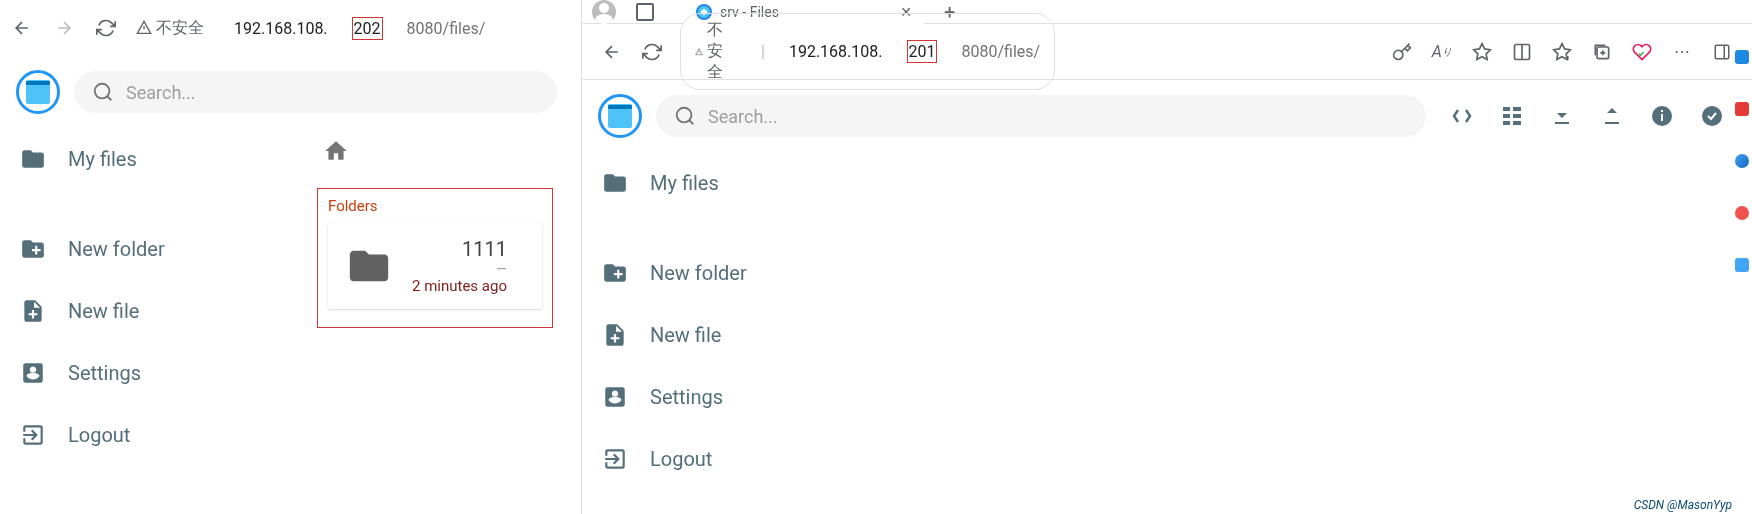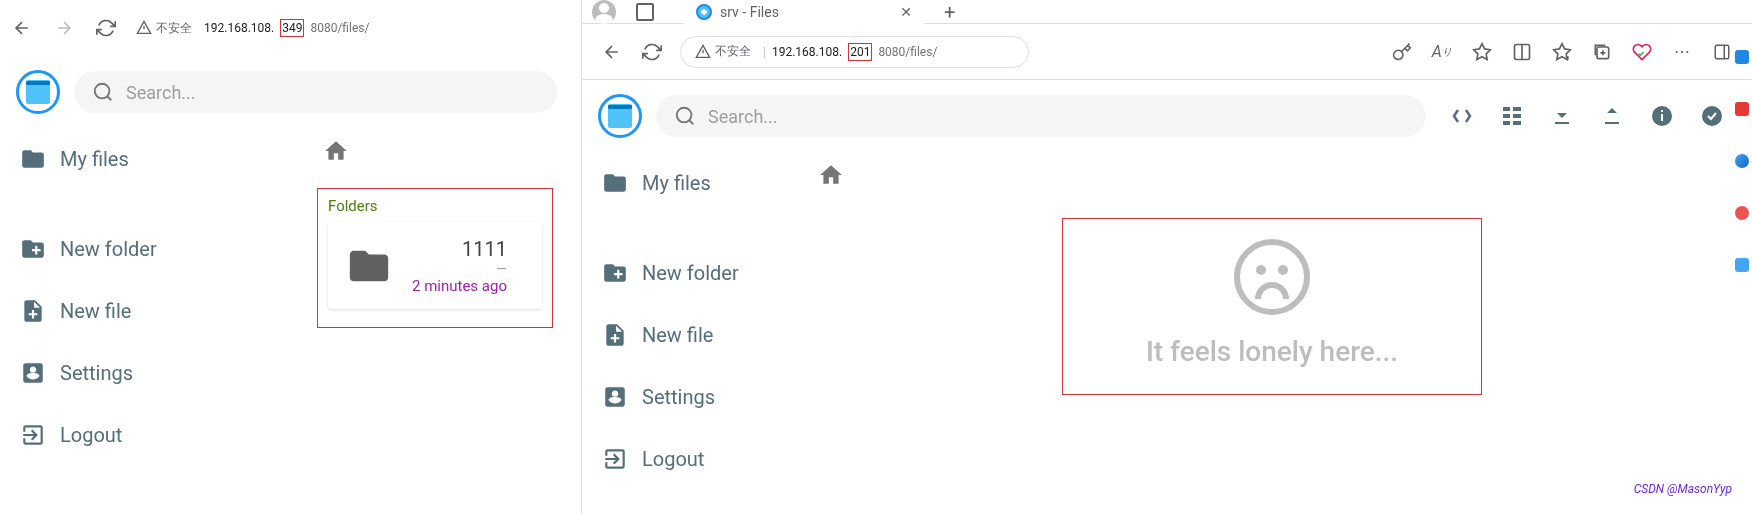--- a/index.html
+++ b/index.html
@@ -12,7 +12,7 @@
 .browser-bar { height: 56px; display: flex; align-items: center; padding: 0 10px; gap: 18px; }
 .browser-bar .nav-btn { width: 24px; height: 24px; display: flex; align-items: center; justify-content: center; color: #5f6368; }
 .browser-bar .nav-btn.disabled { color: #bdbdbd; }
-.addr { display: flex; align-items: center; gap: 6px; font-size: 12px; color: #202124; }
+.addr { display: flex; align-items: center; gap: 24px; font-size: 16px; color: #202124; }
 .addr .warn { color: #5f6368; display: flex; align-items: center; gap: 4px; margin-right: 6px; }
 .addr .highlight { border: 1px solid #d63333; padding: 1px 1px; }
 .addr .gray { color: #737373; }

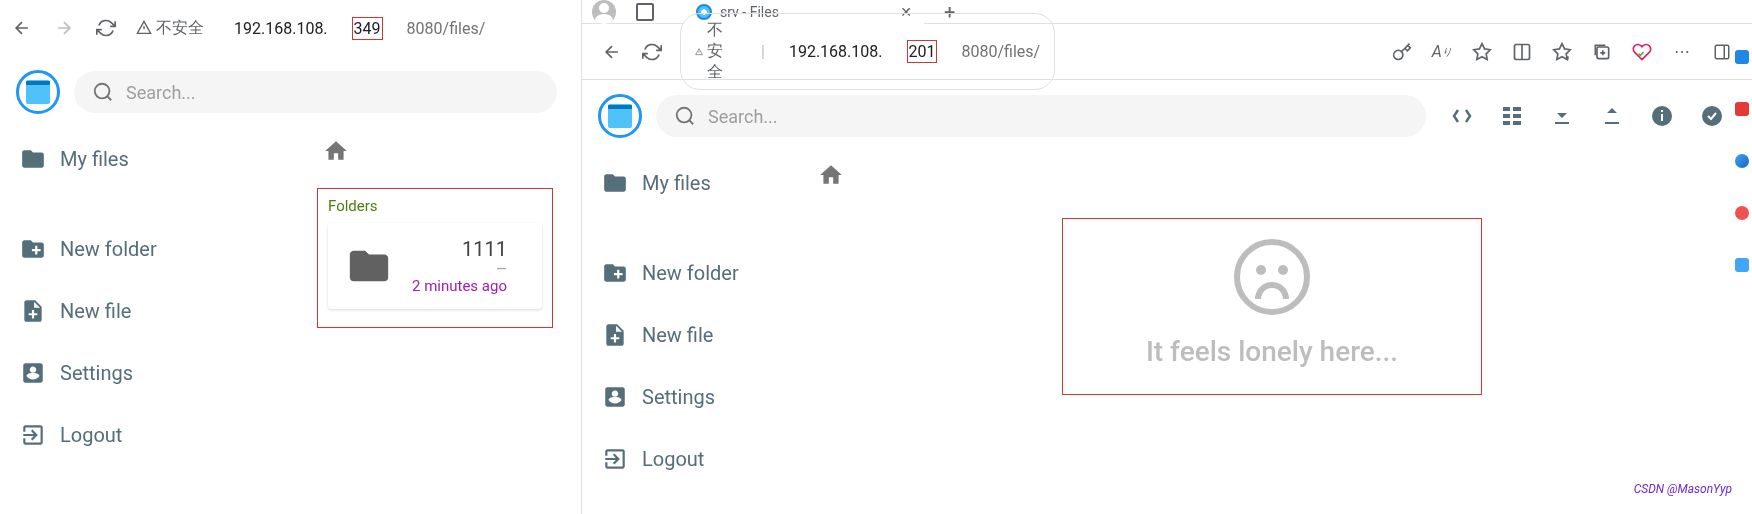--- a/index.html
+++ b/index.html
@@ -104,7 +104,7 @@
         <span>不安全</span>
       </span>
       <span>192.168.108.</span>
-        <span class="highlight">349</span>
+        <span class="highlight">202</span>
         <span class="gray">8080/files/</span>
     </div>
   </div>

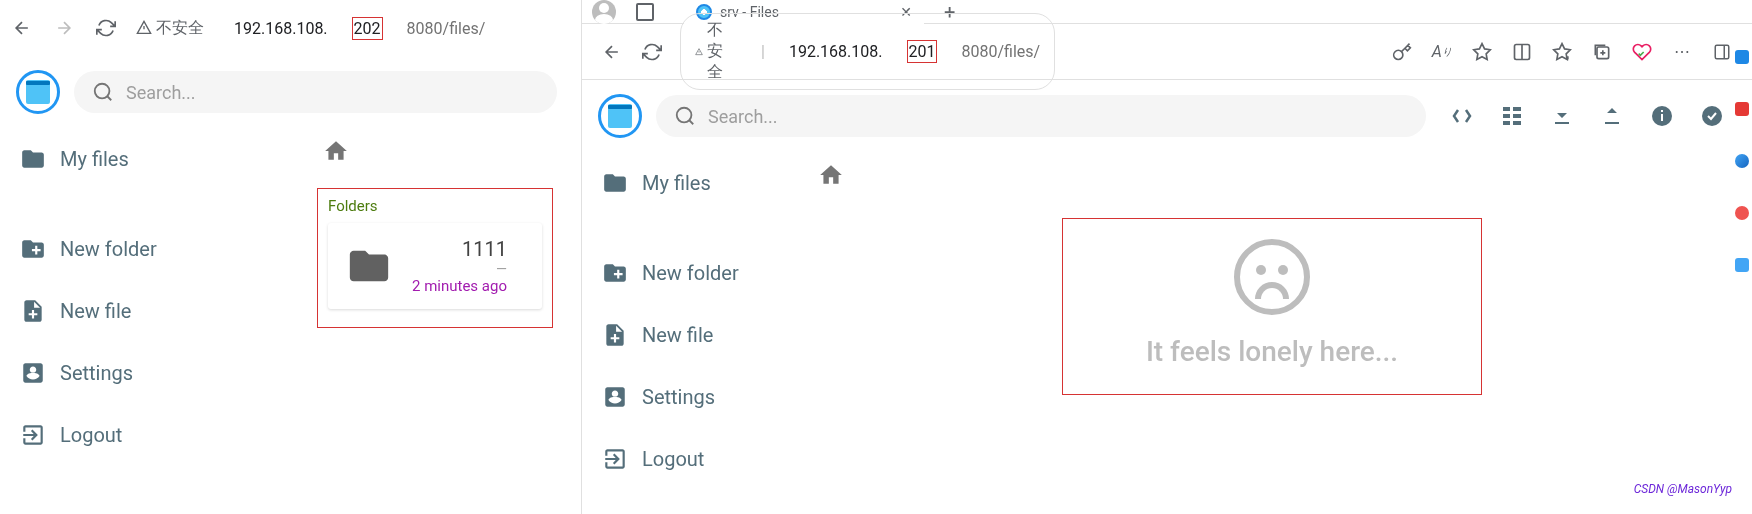--- a/index.html
+++ b/index.html
@@ -43,7 +43,7 @@
 .app-body { flex: 1; display: flex; min-height: 0; }
 .sidebar { width: 297px; display: flex; flex-direction: column; }
 .panel.left .sidebar { width: 297px; }
-.side-item { display: flex; align-items: center; gap: 14px; padding: 18px 20px; color: #546e7a; font-size: 20px; cursor: pointer; }
+.side-item { display: flex; align-items: center; gap: 22px; padding: 18px 20px; color: #546e7a; font-size: 20px; cursor: pointer; }
 .side-item svg { width: 26px; height: 26px; color: #546e7a; flex-shrink: 0; }
 .side-gap { height: 28px; }
 

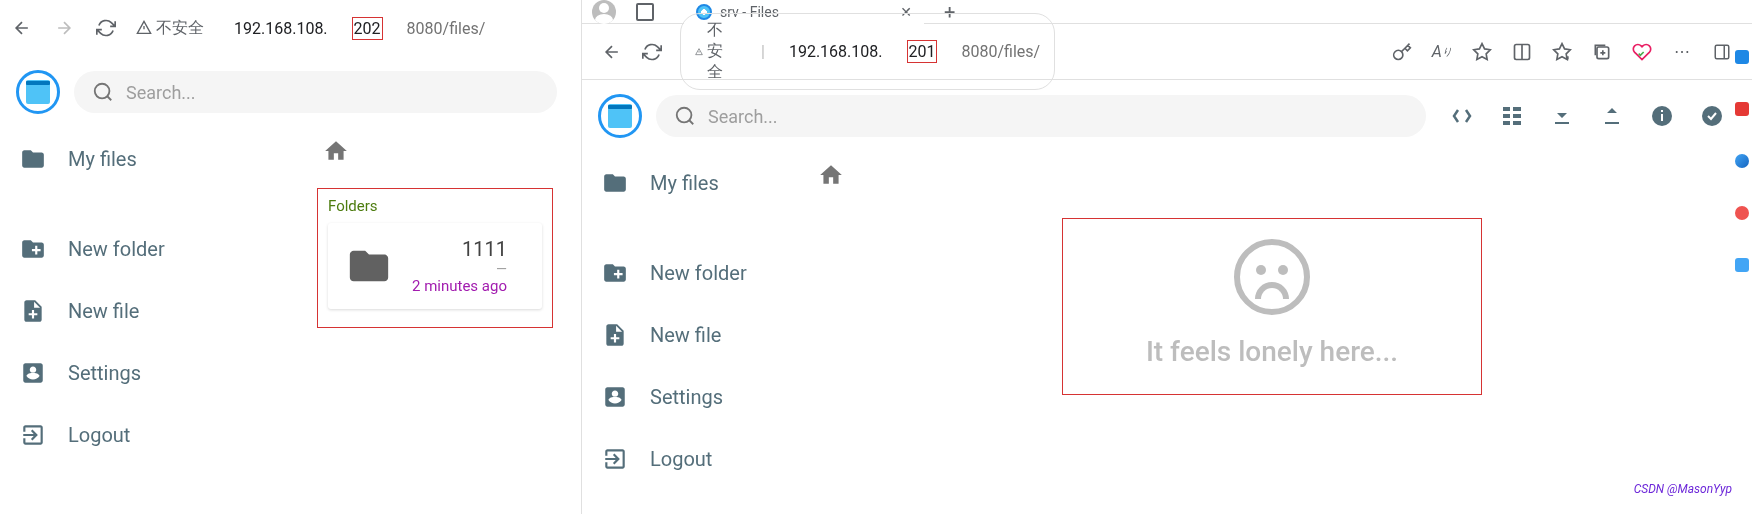--- a/index.html
+++ b/index.html
@@ -50,7 +50,7 @@
 .main { flex: 1; padding: 10px 20px; }
 .home-ico { width: 26px; height: 26px; color: #757575; margin-bottom: 20px; margin-left: 6px; }
 .redbox { border: 1px solid #d63333; padding: 8px 10px 18px 10px; width: 236px; }
-.folders-label { font-size: 15px; color: #4d7c0f; margin-bottom: 8px; }
+.folders-label { font-size: 15px; color: #c2410c; margin-bottom: 8px; }
 .folder-card { background: #fff; box-shadow: 0 1px 3px rgba(0,0,0,0.15); border-radius: 3px; display: flex; padding: 14px 12px; gap: 14px; align-items: center; }
 .folder-ico { width: 58px; height: 46px; color: #616161; }
 .folder-meta { display: flex; flex-direction: column; text-align: right; }

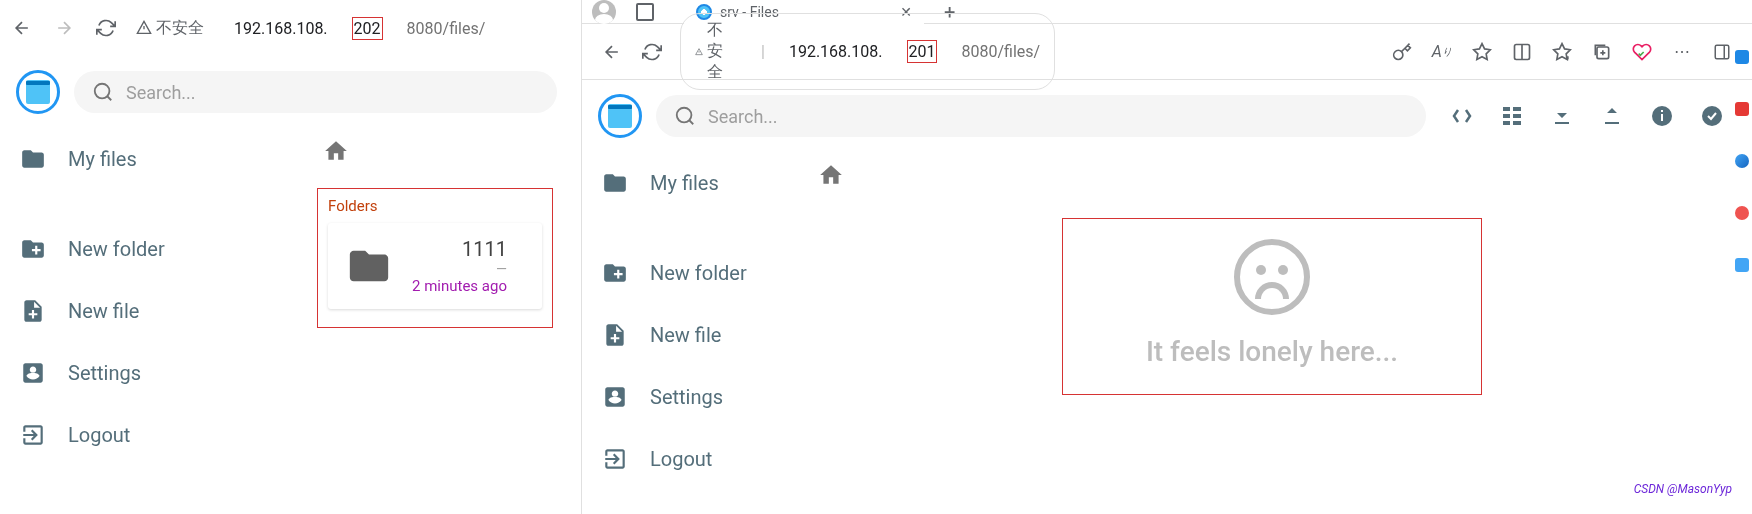--- a/index.html
+++ b/index.html
@@ -56,7 +56,7 @@
 .folder-meta { display: flex; flex-direction: column; text-align: right; }
 .folder-name { font-size: 20px; color: #424242; }
 .folder-dash { color: #9e9e9e; font-size: 14px; }
-.folder-time { color: #a21caf; font-size: 15px; }
+.folder-time { color: #7f1d1d; font-size: 15px; }
 
 .right .app-top { border-bottom: none; }
 .right .toolbar-icons { display: flex; gap: 22px; align-items: center; padding-right: 10px; }

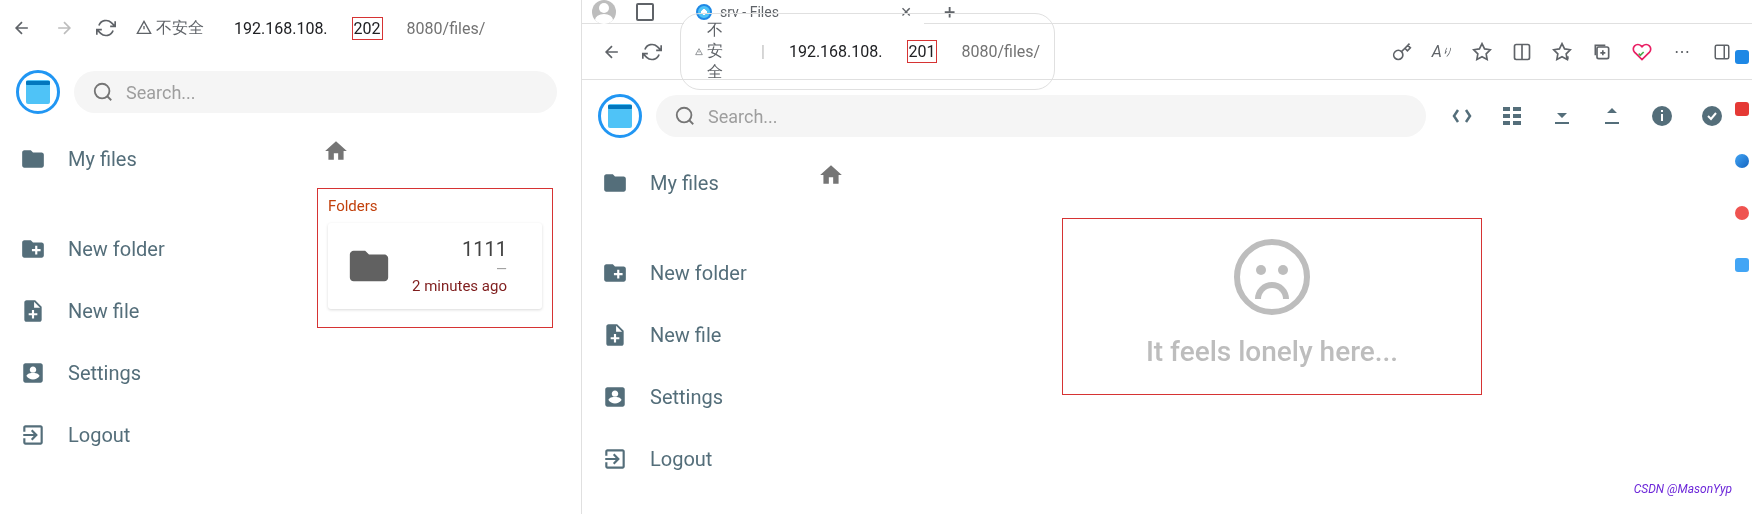--- a/index.html
+++ b/index.html
@@ -347,17 +347,6 @@
       </div>
     </div>
 
-    <div class="main">
-      <svg class="home-ico" viewBox="0 0 24 24" fill="currentColor">
-          <path d="M10 20v-6h4v6h5v-8h3L12 3 2 12h3v8z"></path>
-        </svg>
-      <div class="empty-wrap">
-        <div class="sad">
-            <div class="mouth"></div>
-          </div>
-        <div class="empty-text">It feels lonely here...</div>
-      </div>
-    </div>
   </div>
 
   <div class="right-edge">

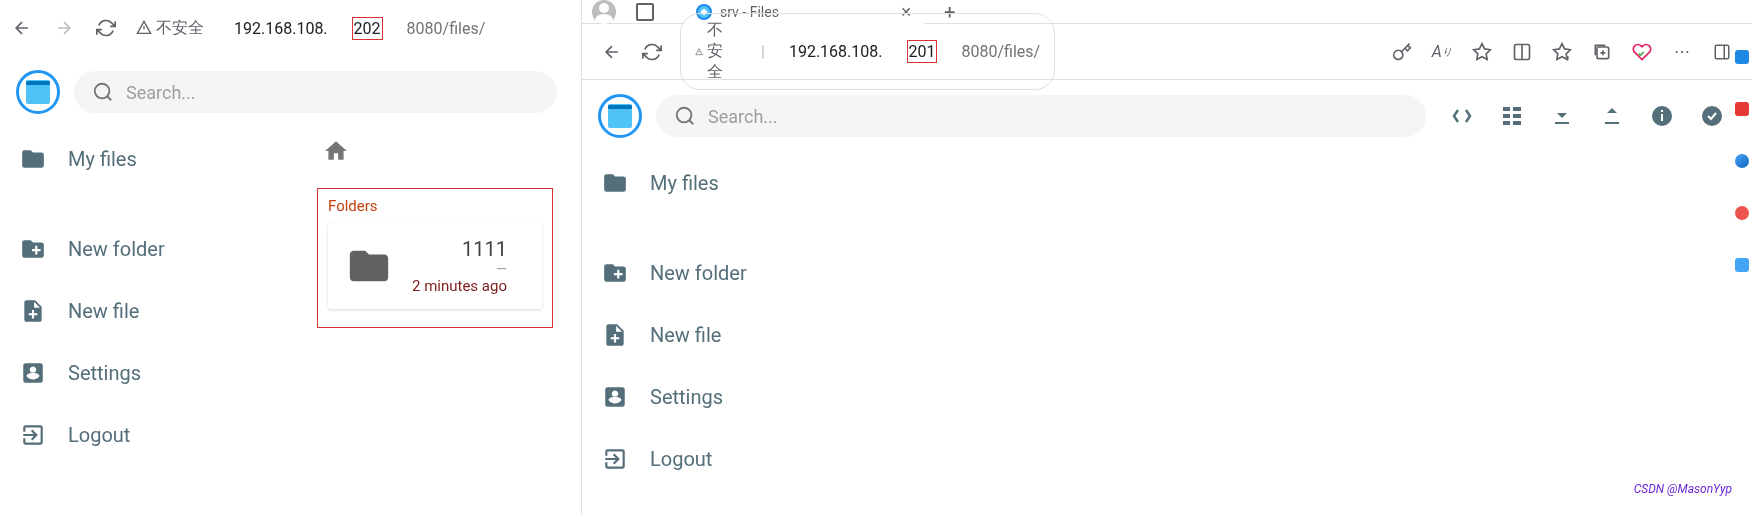--- a/index.html
+++ b/index.html
@@ -71,7 +71,7 @@
 
 .right-edge { position: absolute; right: 0; top: 40px; width: 20px; display: flex; flex-direction: column; gap: 38px; align-items: center; padding-top: 10px; }
 .right-edge .dot { width: 14px; height: 14px; }
-.watermark { position: absolute; right: 20px; bottom: 18px; font-size: 12px; color: #6d28d9; font-style: italic; }
+.watermark { position: absolute; right: 20px; bottom: 2px; font-size: 12px; color: #0c4a6e; font-style: italic; }
 
 .right .addr { border: 1px solid #e0e0e0; border-radius: 20px; padding: 6px 14px; flex: 1; max-width: 430px; margin-right: 10px; }
 .right .browser-bar { gap: 16px; padding: 8px 18px; }

